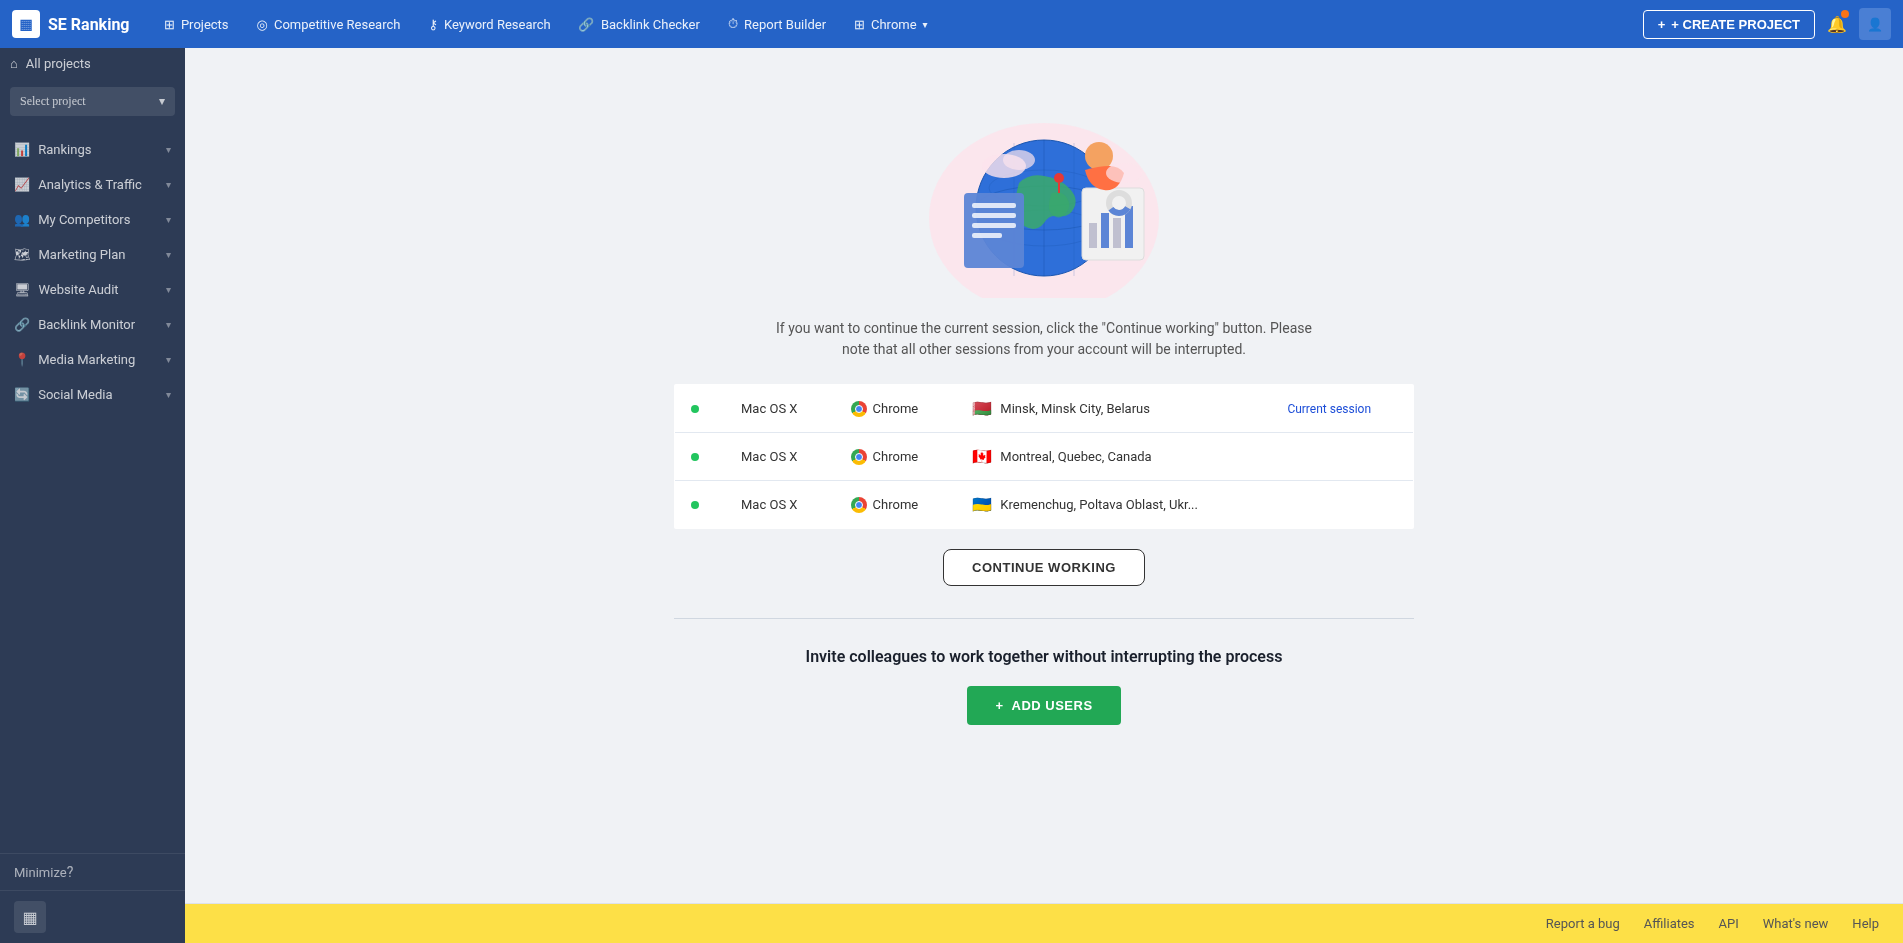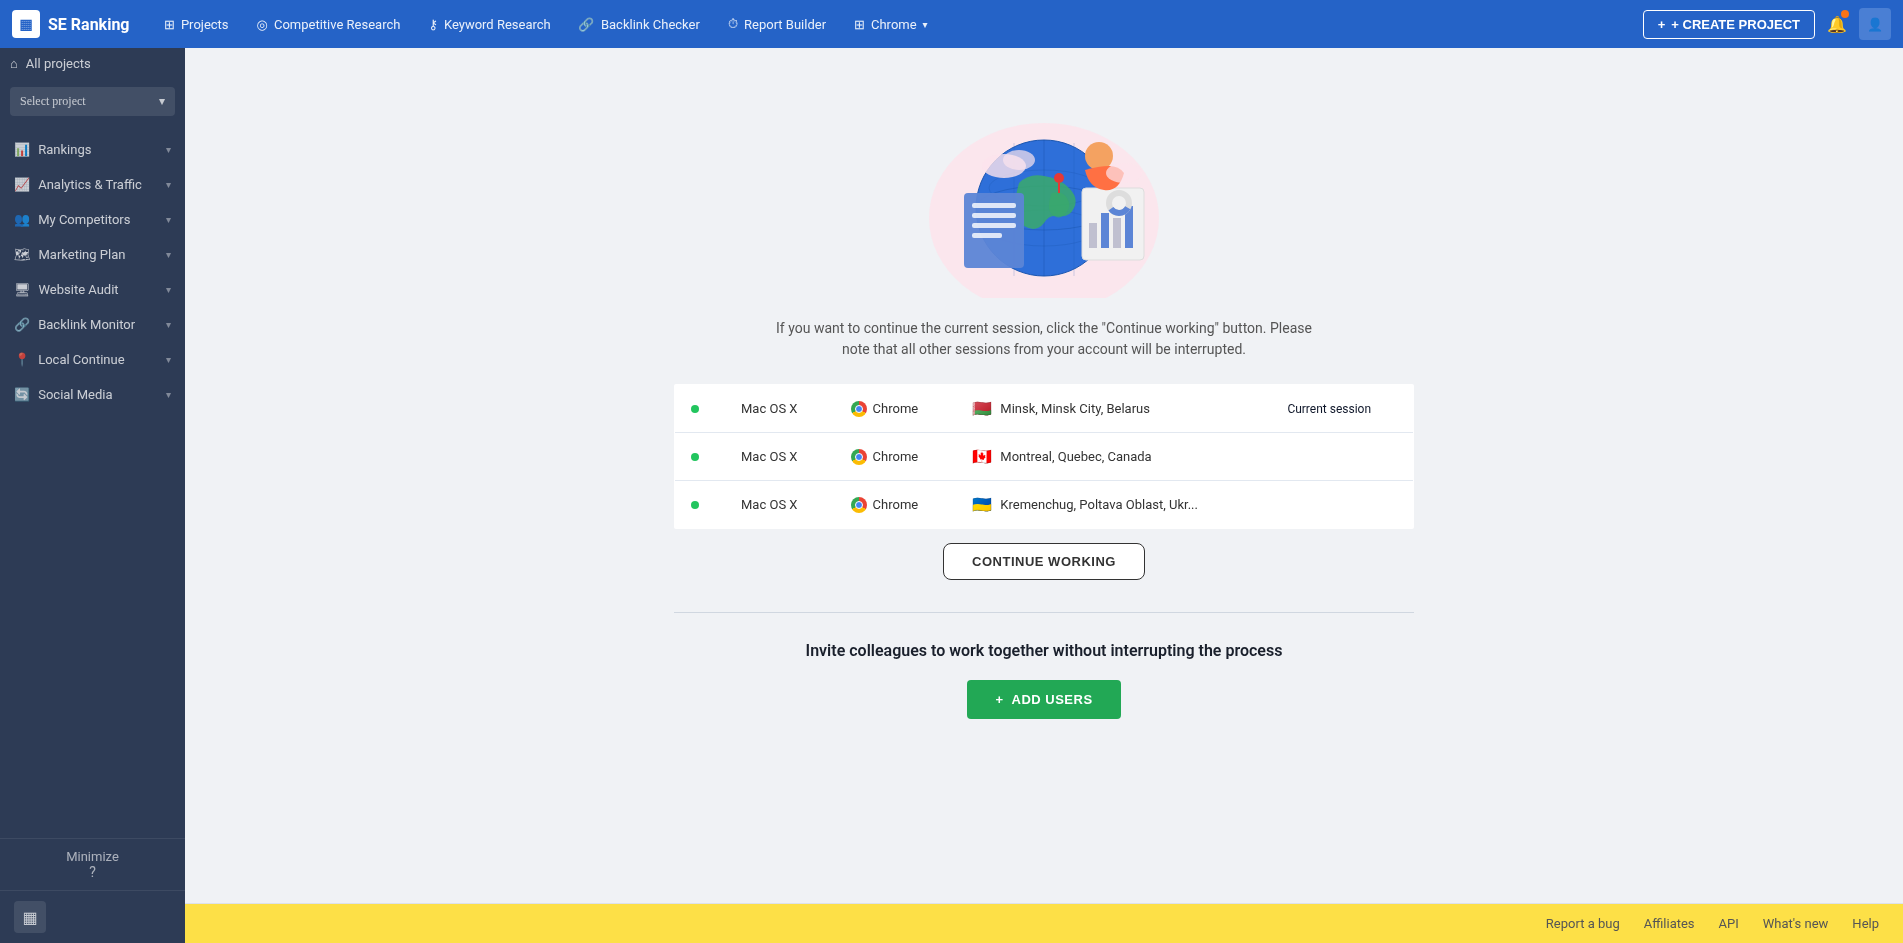--- a/index.html
+++ b/index.html
@@ -443,7 +443,7 @@
       </div>
       <div class="sidebar-item">
         <span>📍</span>
-        <span>Local Continue</span>
+        <span>Media Marketing</span>
         <span class="chevron">▾</span>
       </div>
       <div class="sidebar-item">

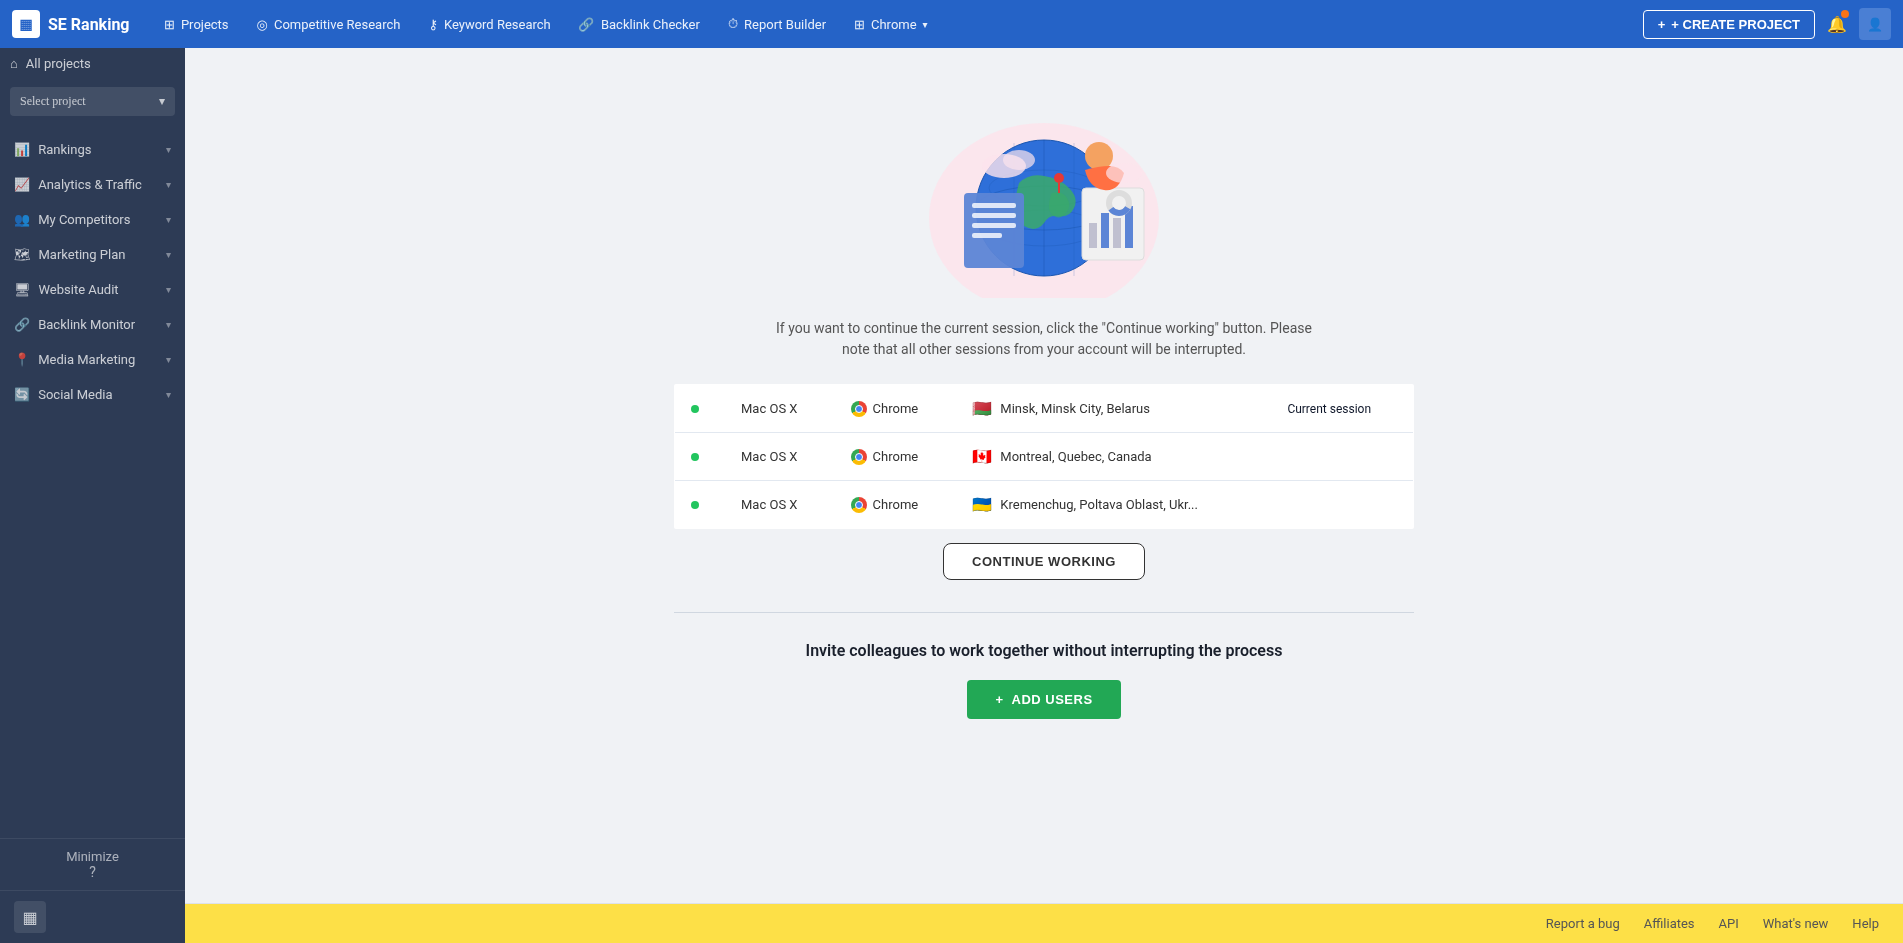--- a/index.html
+++ b/index.html
@@ -218,7 +218,7 @@
       border-radius: 2px;
       overflow: hidden;
       border: 1px solid #e2e8f0;
-      margin-bottom: 14px;
+      margin-bottom: 20px;
     }
     .sessions-table td {
       padding: 14px 16px;

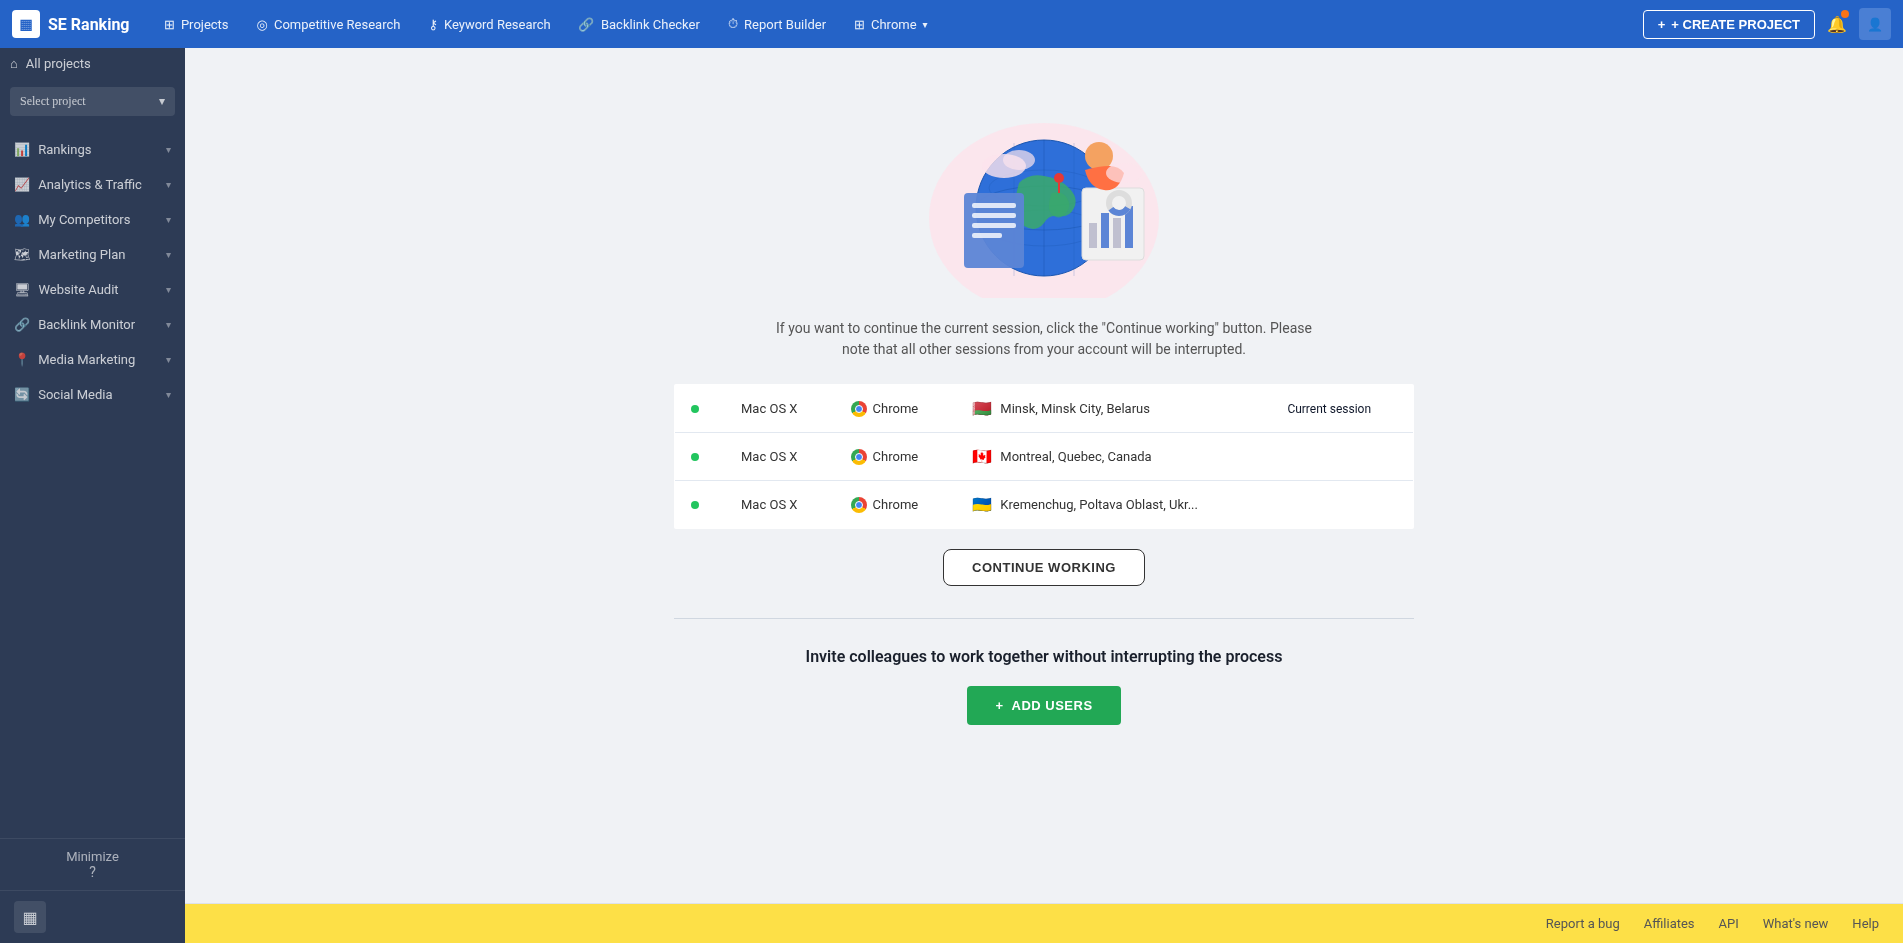--- a/index.html
+++ b/index.html
@@ -256,7 +256,7 @@
       white-space: nowrap;
     }
     .current-session-badge {
-      color: #0f172a;
+      color: #1d4ed8;
       font-size: 12px;
       white-space: nowrap;
     }

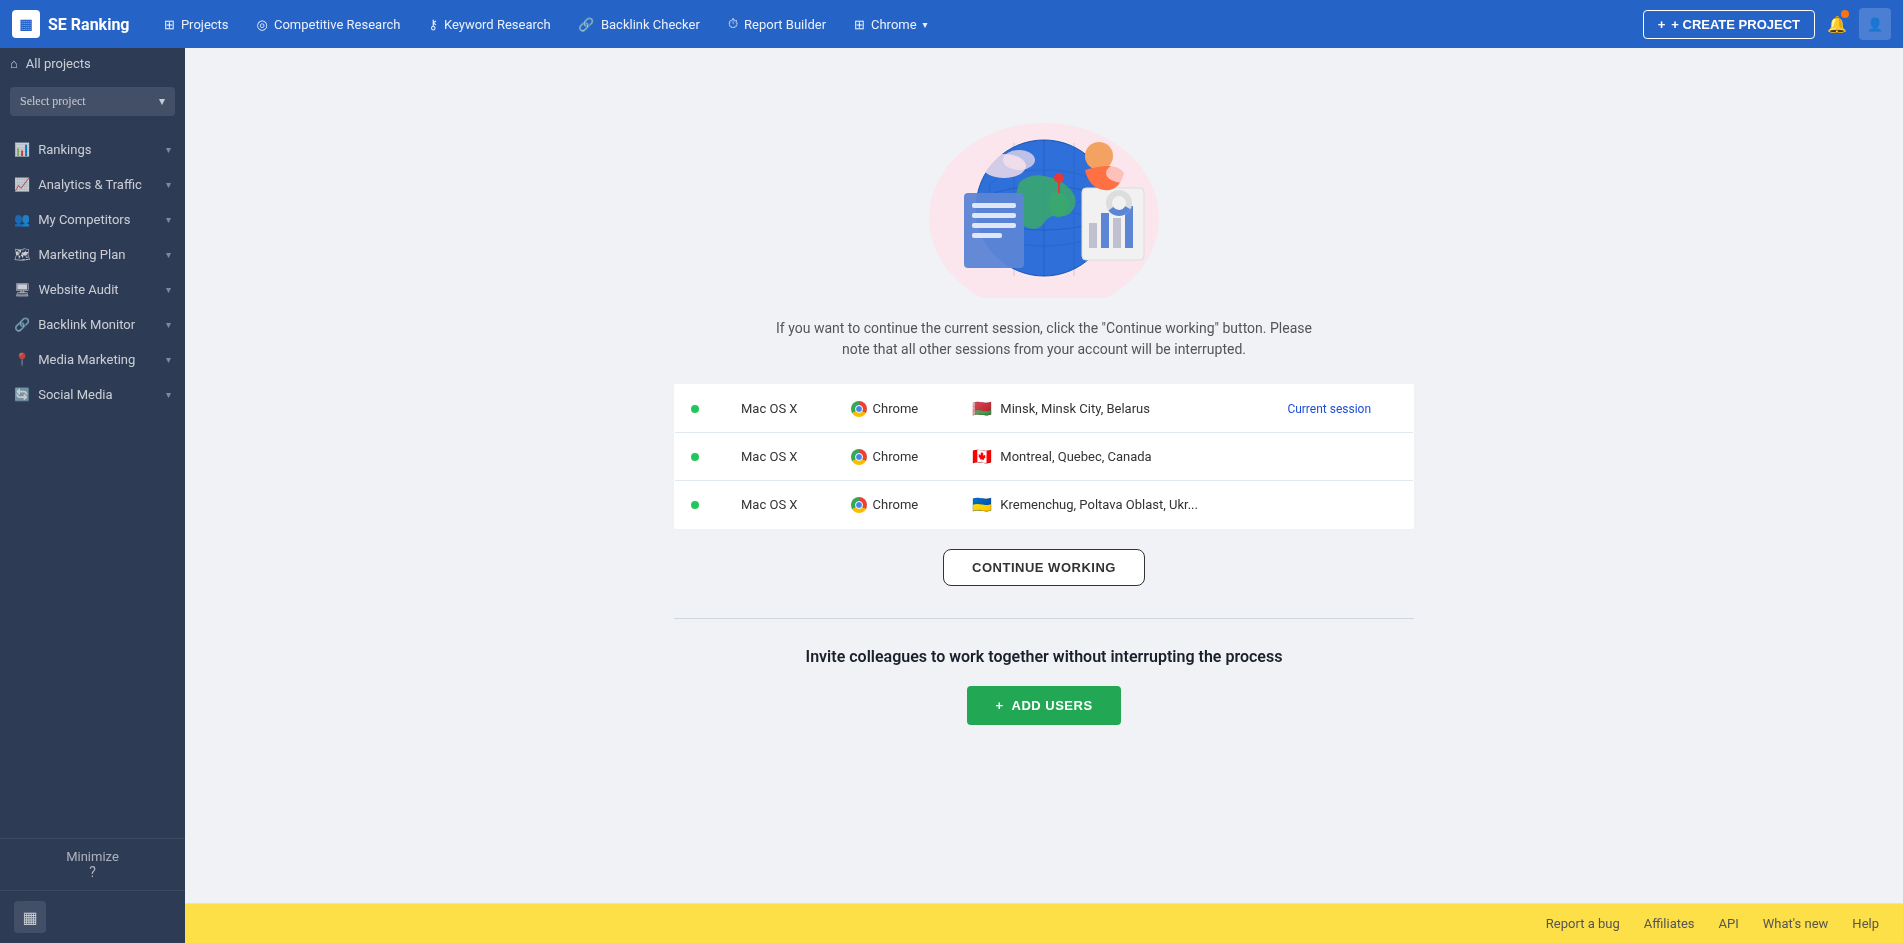--- a/index.html
+++ b/index.html
@@ -156,14 +156,13 @@
       color: rgba(255,255,255,0.4);
     }
     .sidebar-bottom {
-      padding: 10px 32px;
+      padding: 10px 14px;
       border-top: 1px solid rgba(255,255,255,0.08);
       display: flex;
       align-items: center;
       color: rgba(255,255,255,0.6);
       font-size: 13px;
       cursor: pointer;
-      flex-direction: column;
     }
 
     

